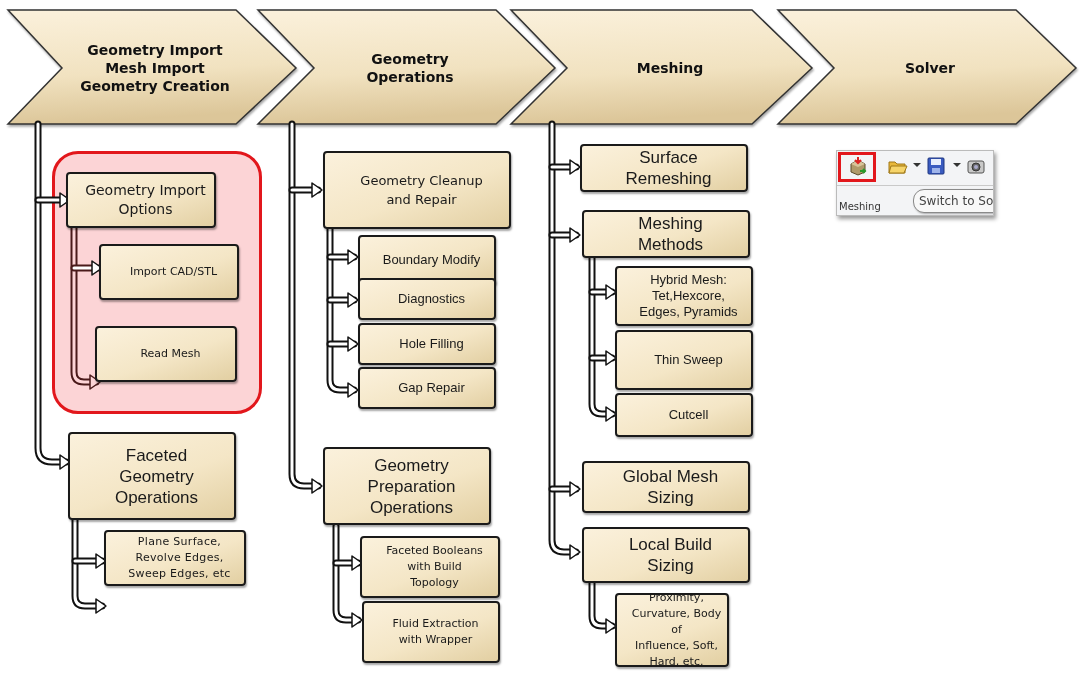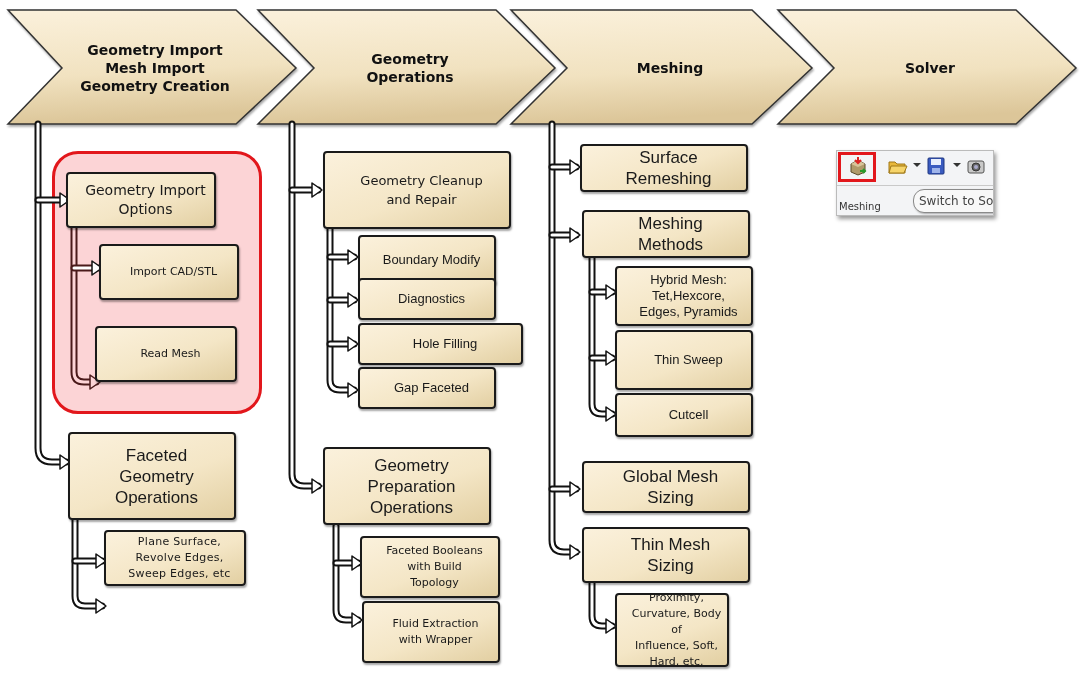--- a/index.html
+++ b/index.html
@@ -165,7 +165,7 @@
 and Repair</div>
   <div class="node f-ar" style="left:358px;top:235px;width:138px;height:50px">Boundary Modify</div>
   <div class="node f-ar" style="left:358px;top:278px;width:138px;height:42px">Diagnostics</div>
-  <div class="node f-ar" style="left:358px;top:323px;width:165px;height:42px">Hole Filling</div>
+  <div class="node f-ar" style="left:358px;top:323px;width:138px;height:42px">Hole Filling</div>
   <div class="node f-ar" style="left:358px;top:367px;width:138px;height:42px">Gap Faceted</div>
   <div class="node f-big" style="left:323px;top:447px;width:168px;height:78px">Geometry
 Preparation

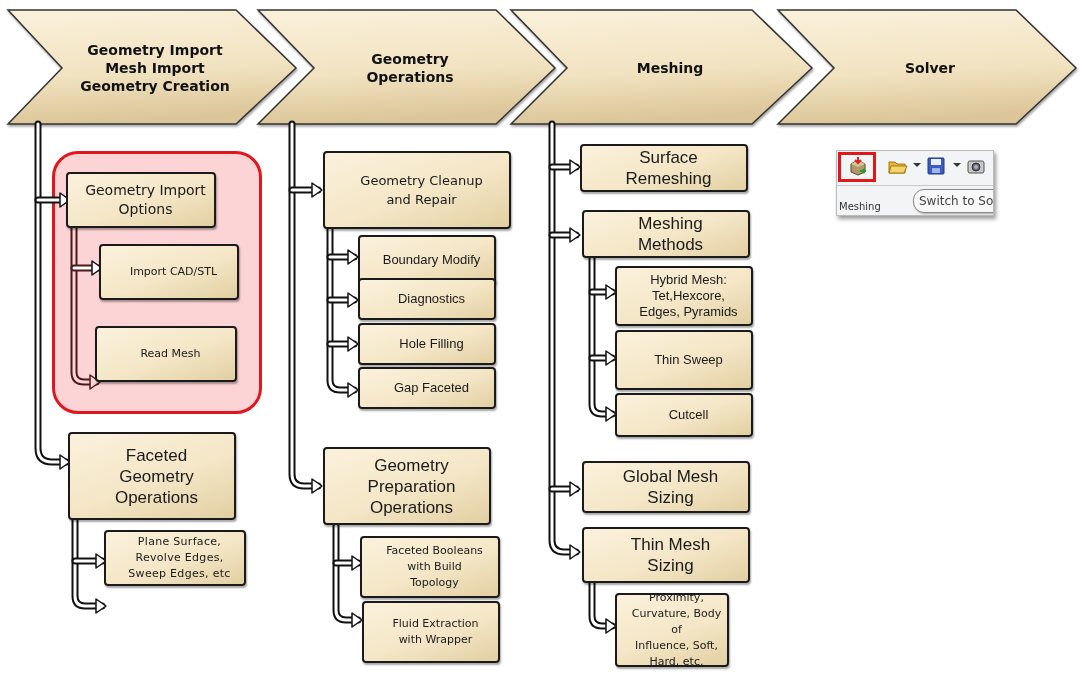--- a/index.html
+++ b/index.html
@@ -166,7 +166,7 @@
   <div class="node f-ar" style="left:358px;top:235px;width:138px;height:50px">Boundary Modify</div>
   <div class="node f-ar" style="left:358px;top:278px;width:138px;height:42px">Diagnostics</div>
   <div class="node f-ar" style="left:358px;top:323px;width:138px;height:42px">Hole Filling</div>
-  <div class="node f-ar" style="left:358px;top:367px;width:138px;height:42px">Gap Faceted</div>
+  <div class="node f-ar" style="left:358px;top:367px;width:138px;height:42px">Gap Repair</div>
   <div class="node f-big" style="left:323px;top:447px;width:168px;height:78px">Geometry
 Preparation
 Operations</div>

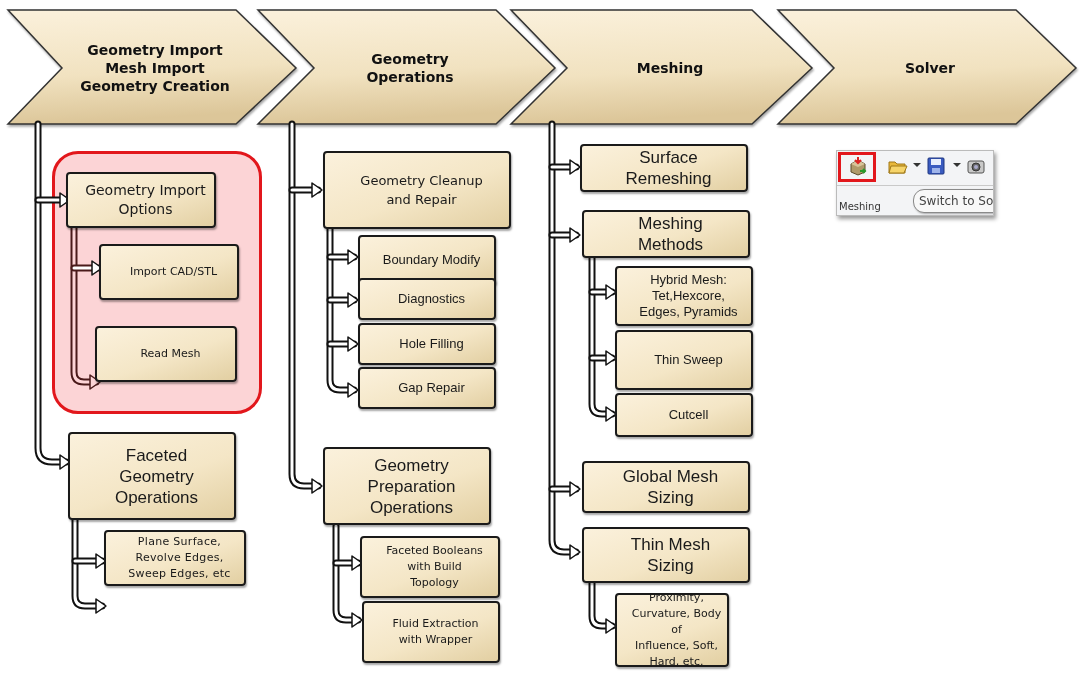--- a/index.html
+++ b/index.html
@@ -187,7 +187,7 @@
   <div class="node f-ar" style="left:615px;top:393px;width:138px;height:44px">Cutcell</div>
   <div class="node f-big" style="left:582px;top:461px;width:168px;height:52px">Global Mesh
 Sizing</div>
-  <div class="node f-big" style="left:582px;top:527px;width:168px;height:56px">Thin Mesh
+  <div class="node f-big" style="left:582px;top:527px;width:168px;height:56px">Local Build
 Sizing</div>
   <div class="node f-sm" style="left:615px;top:593px;width:114px;height:74px">Proximity,
 Curvature, Body of

